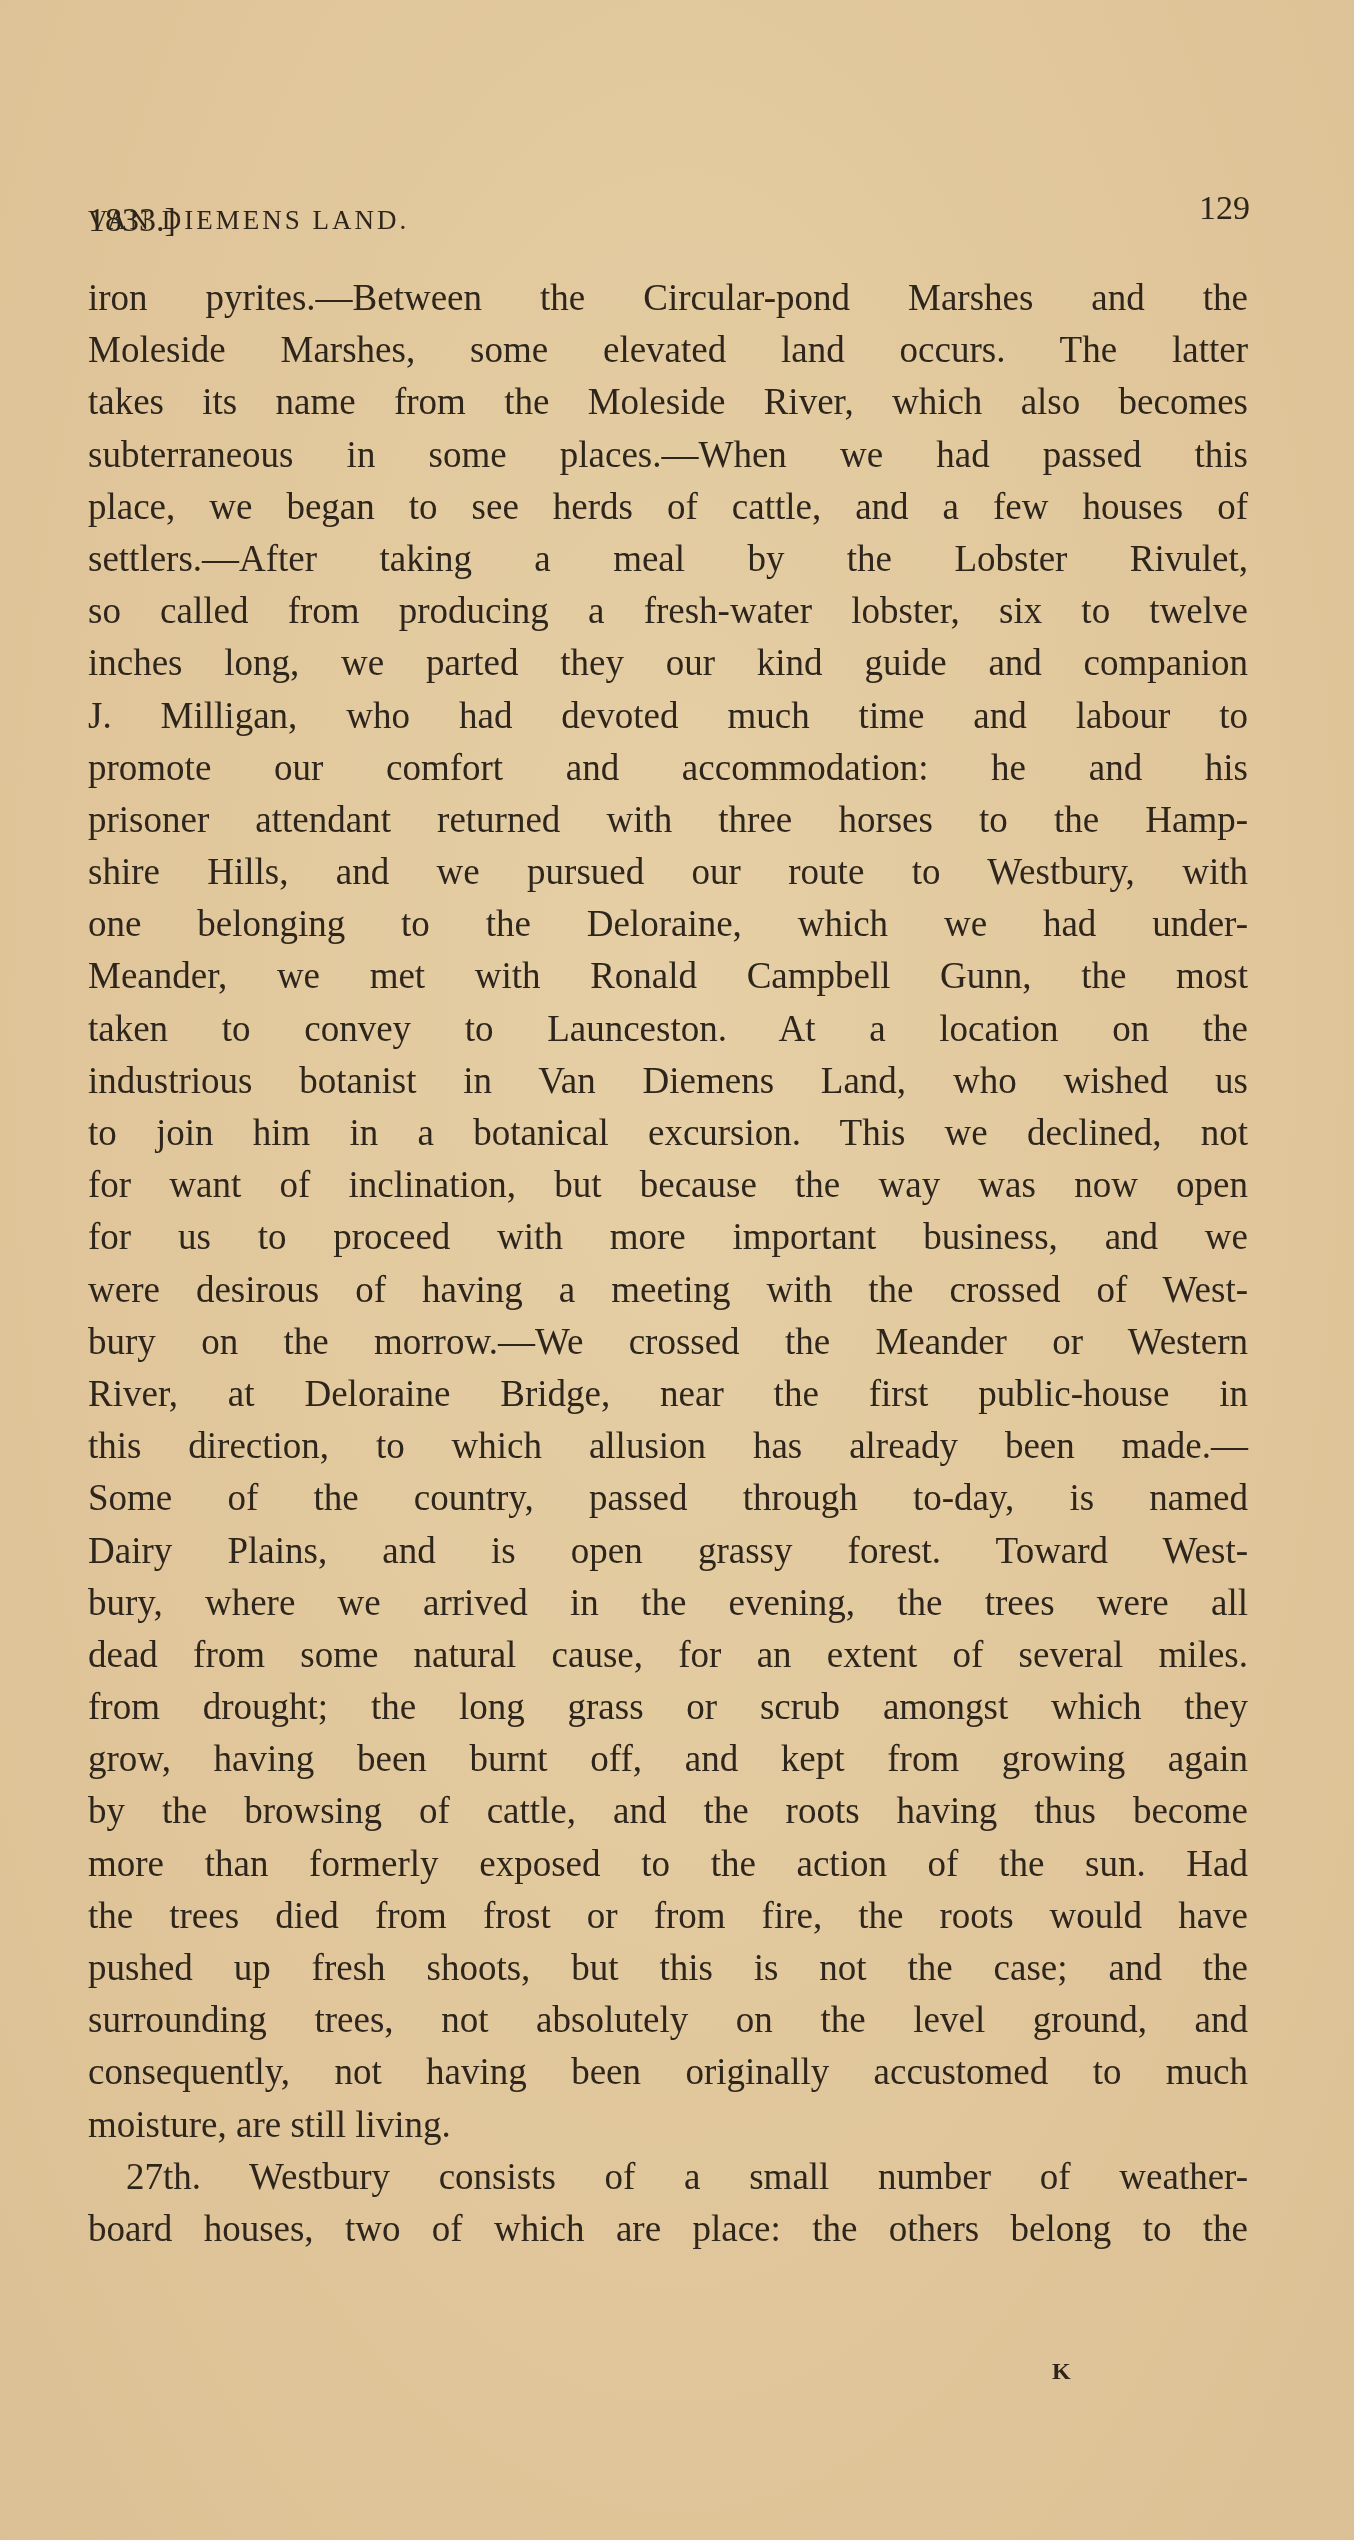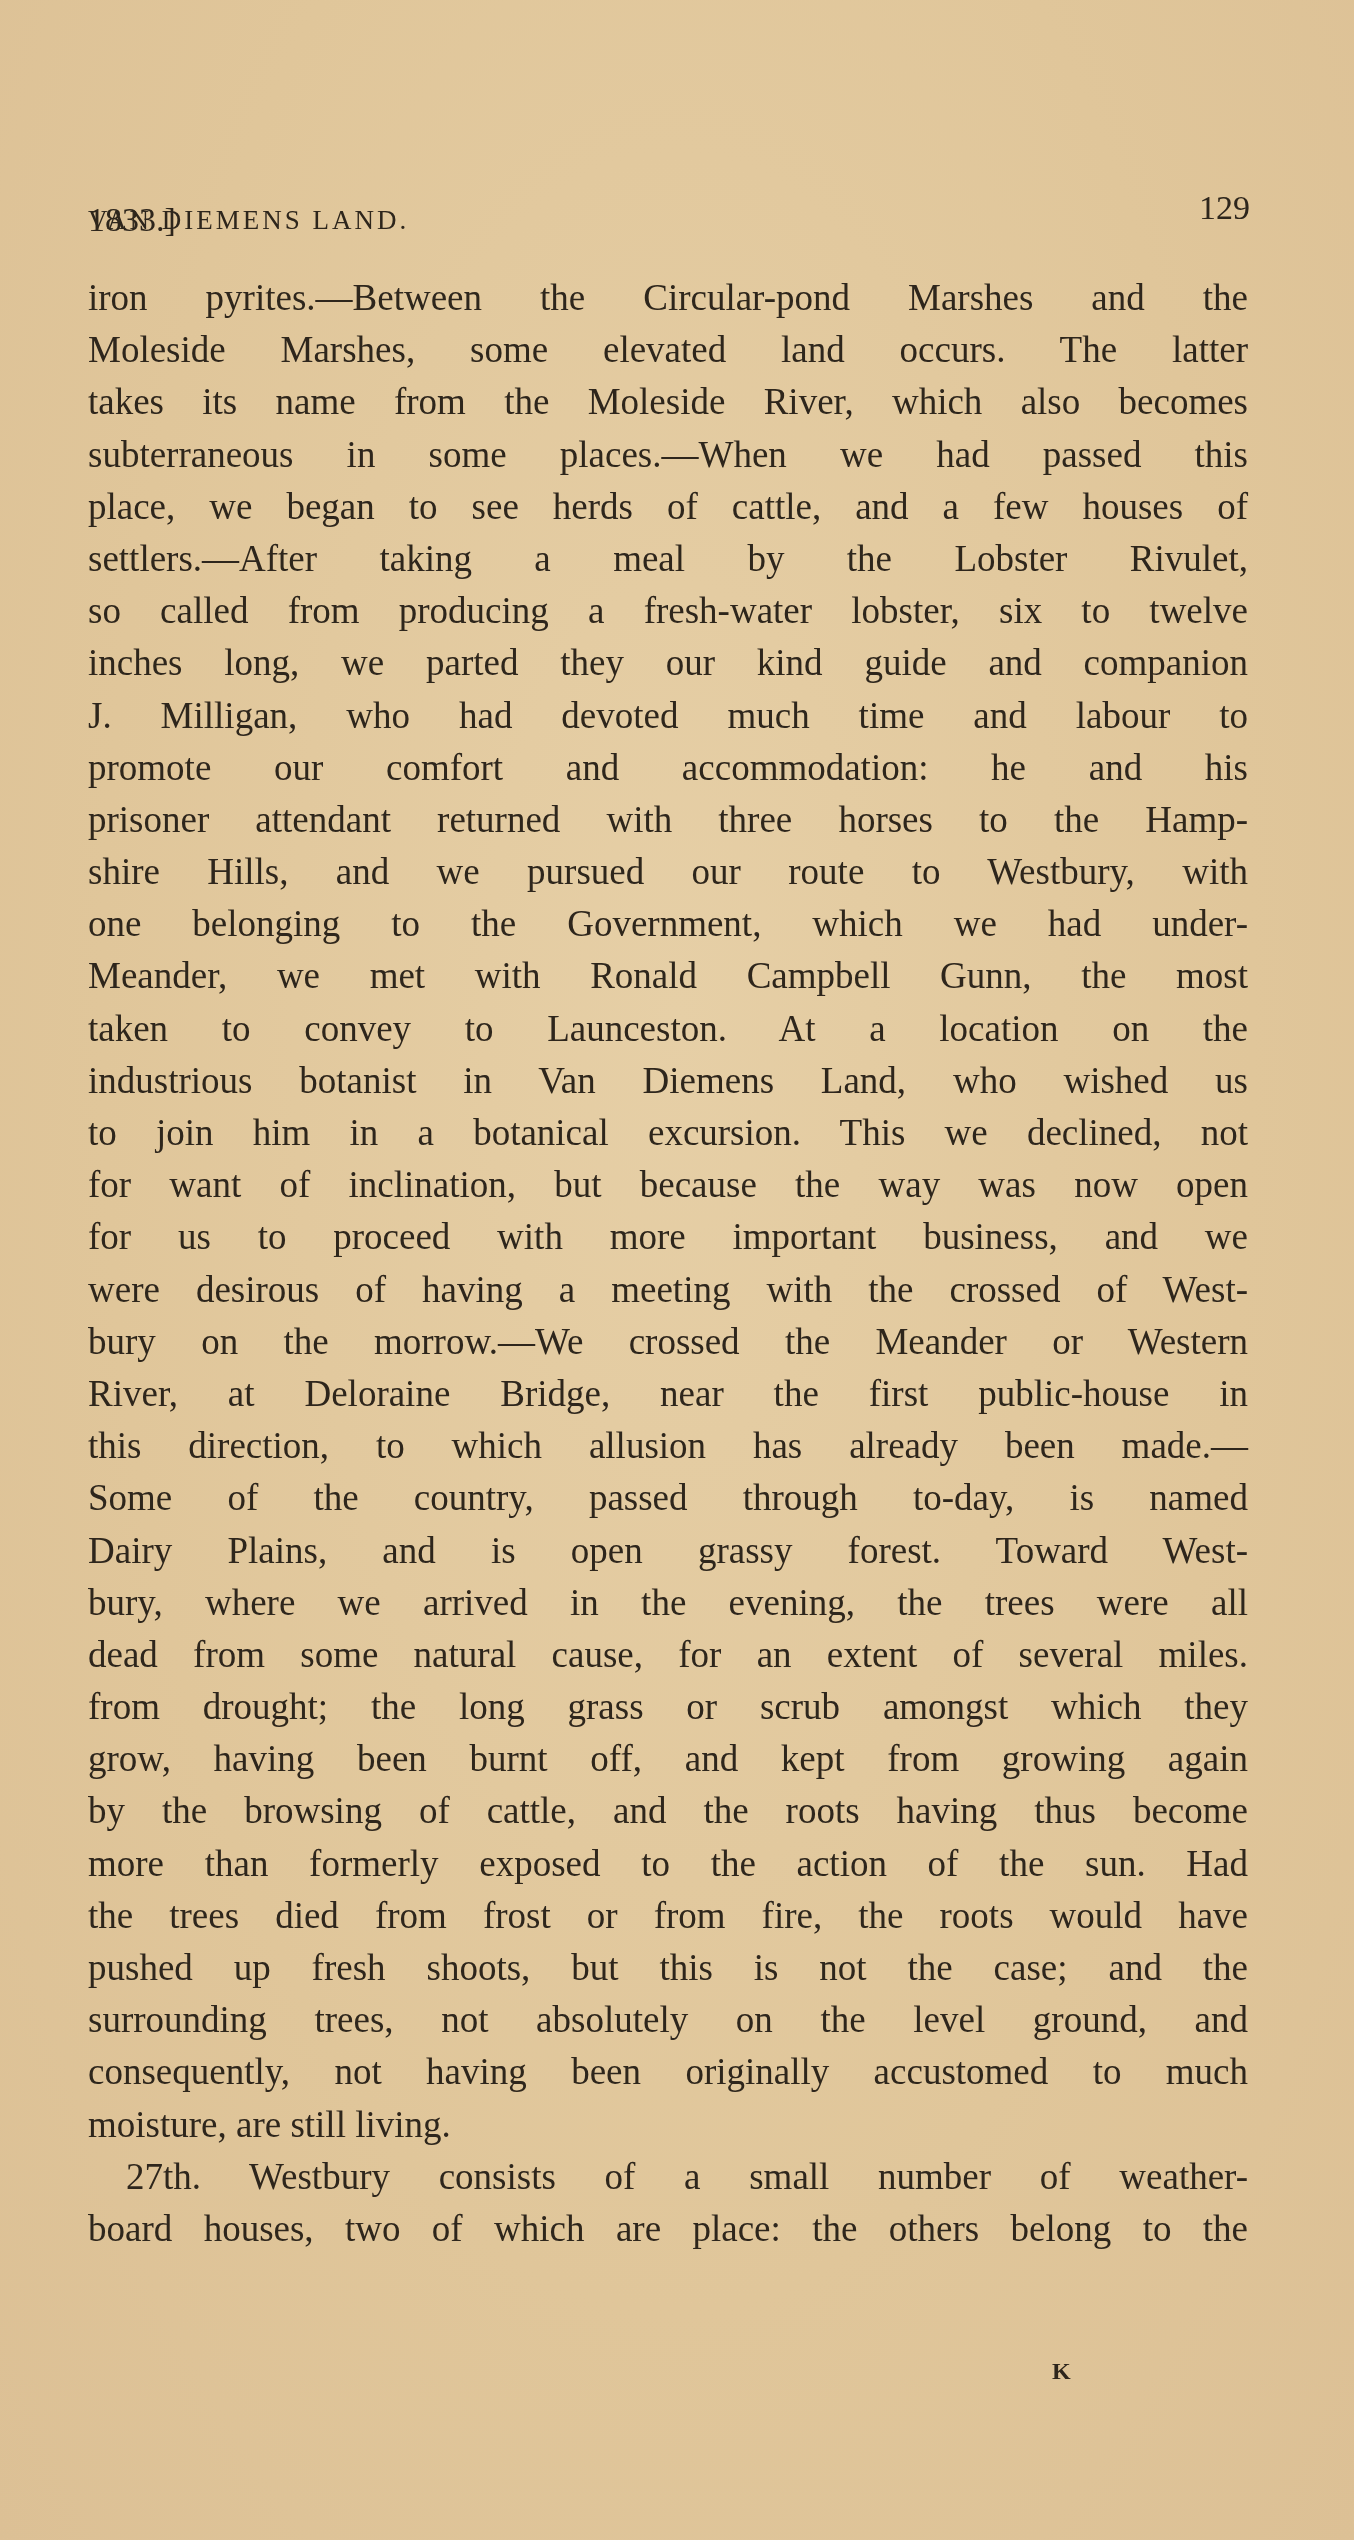--- a/index.html
+++ b/index.html
@@ -103,7 +103,7 @@
     <span class="line">promote our comfort and accommodation:  he and his</span>
     <span class="line">prisoner attendant returned with three horses to the Hamp-</span>
     <span class="line">shire Hills, and we pursued our route to Westbury, with</span>
-    <span class="line">one belonging to the Government, which we had under-</span>
+    <span class="line">one belonging to the Deloraine, which we had under-</span>
     <span class="line">Meander, we met with Ronald Campbell Gunn, the most</span>
     <span class="line">taken to convey to Launceston.  At a location on the</span>
     <span class="line">industrious botanist in Van Diemens Land, who wished us</span>

